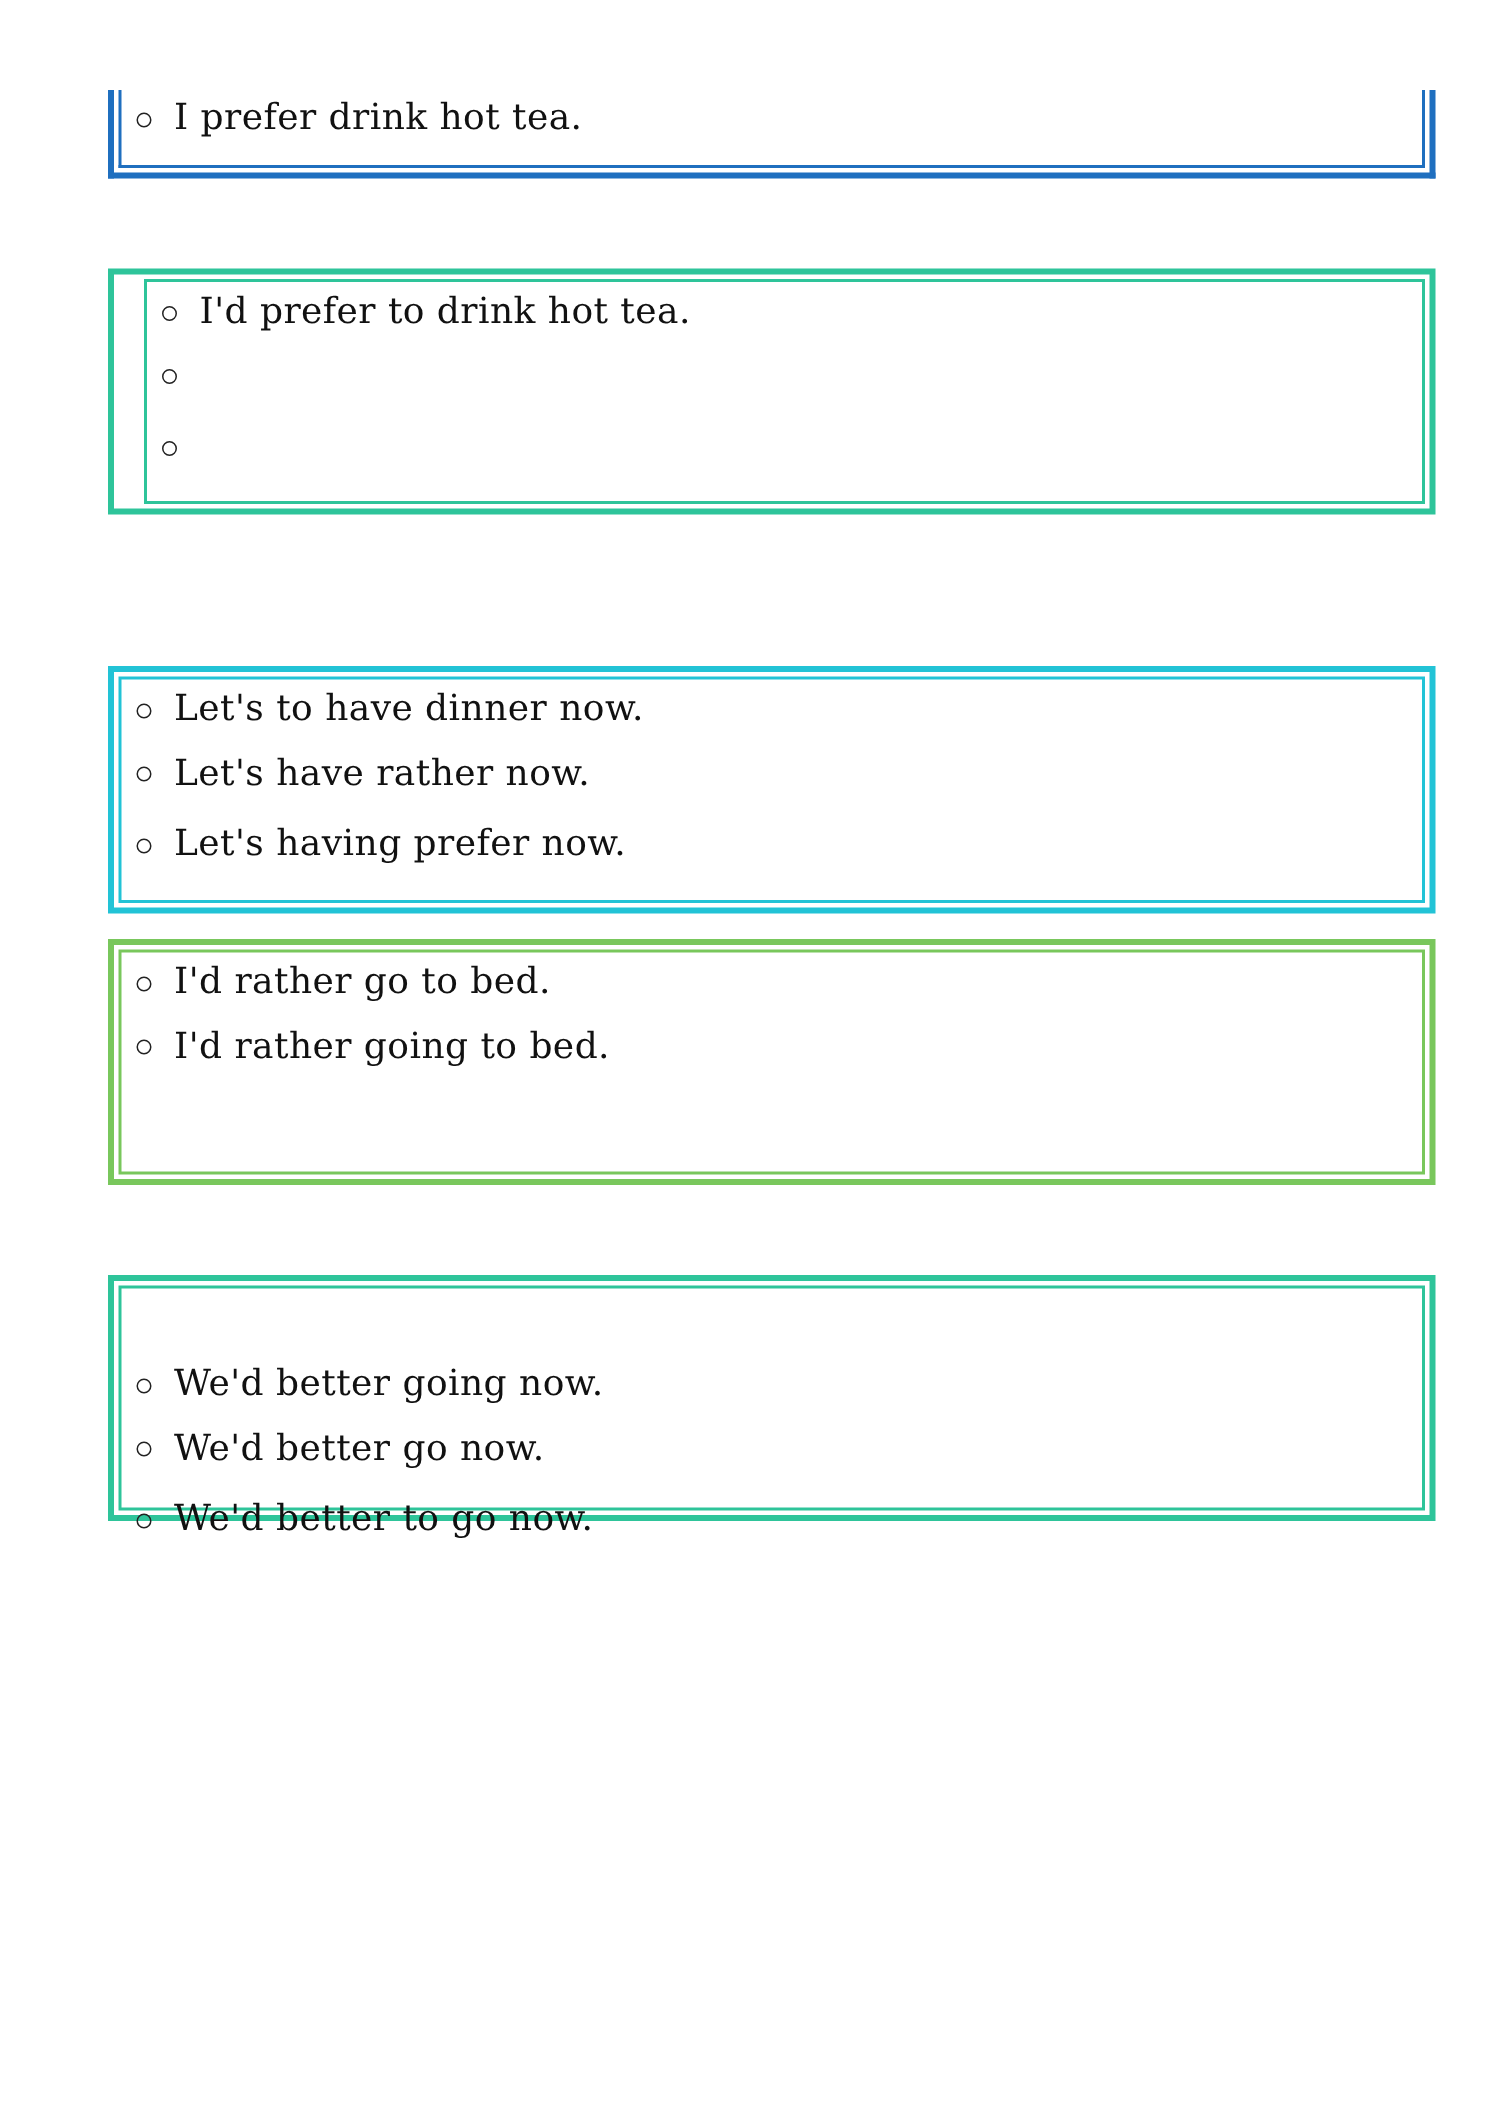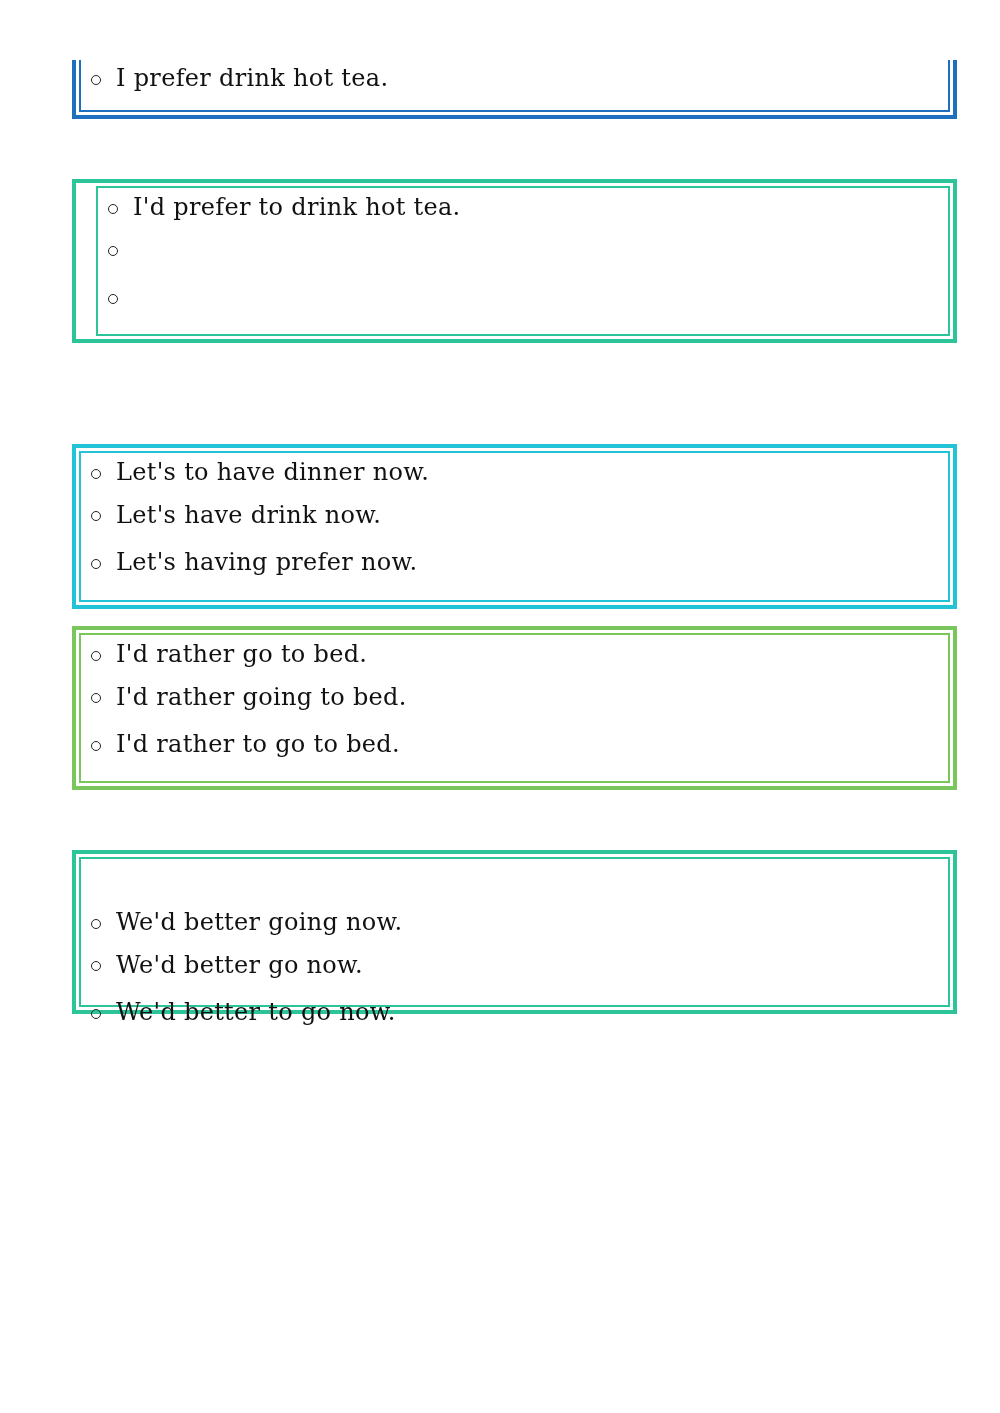--- a/index.html
+++ b/index.html
@@ -93,7 +93,7 @@
     </div>
     <div class="option">
       <span class="radio"></span>
-      <span class="label">Let's have drink now.</span>
+      <span class="label">Let's have rather now.</span>
     </div>
     <div class="option">
       <span class="radio"></span>

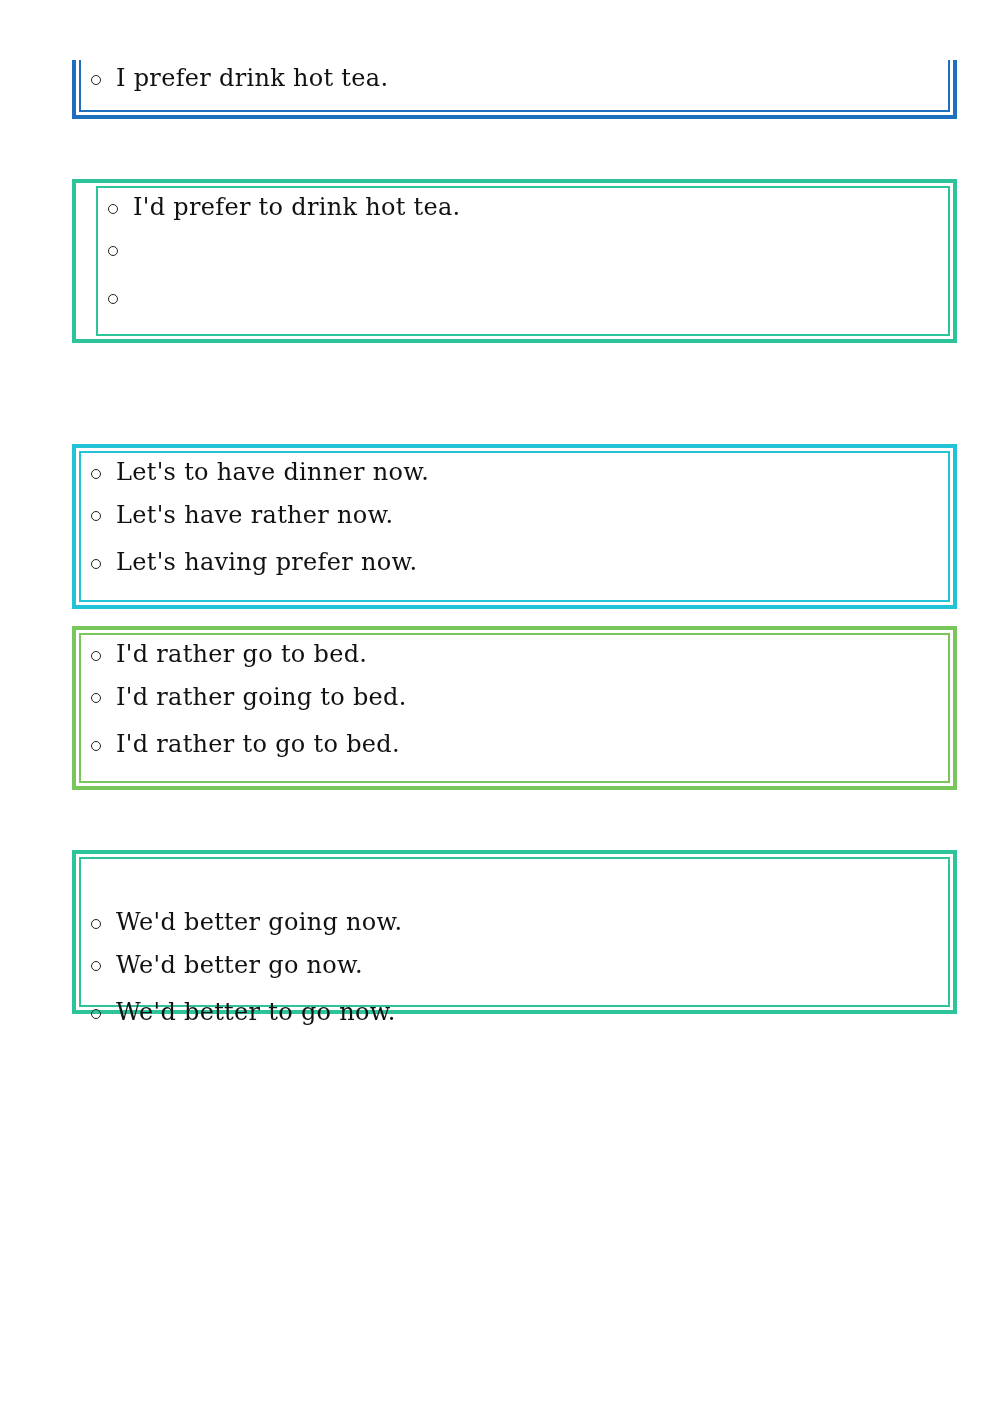--- a/index.html
+++ b/index.html
@@ -112,10 +112,6 @@
       <span class="radio"></span>
       <span class="label">I'd rather going to bed.</span>
     </div>
-    <div class="option">
-      <span class="radio"></span>
-      <span class="label">I'd rather to go to bed.</span>
-    </div>
   </div>
 </div>
 

